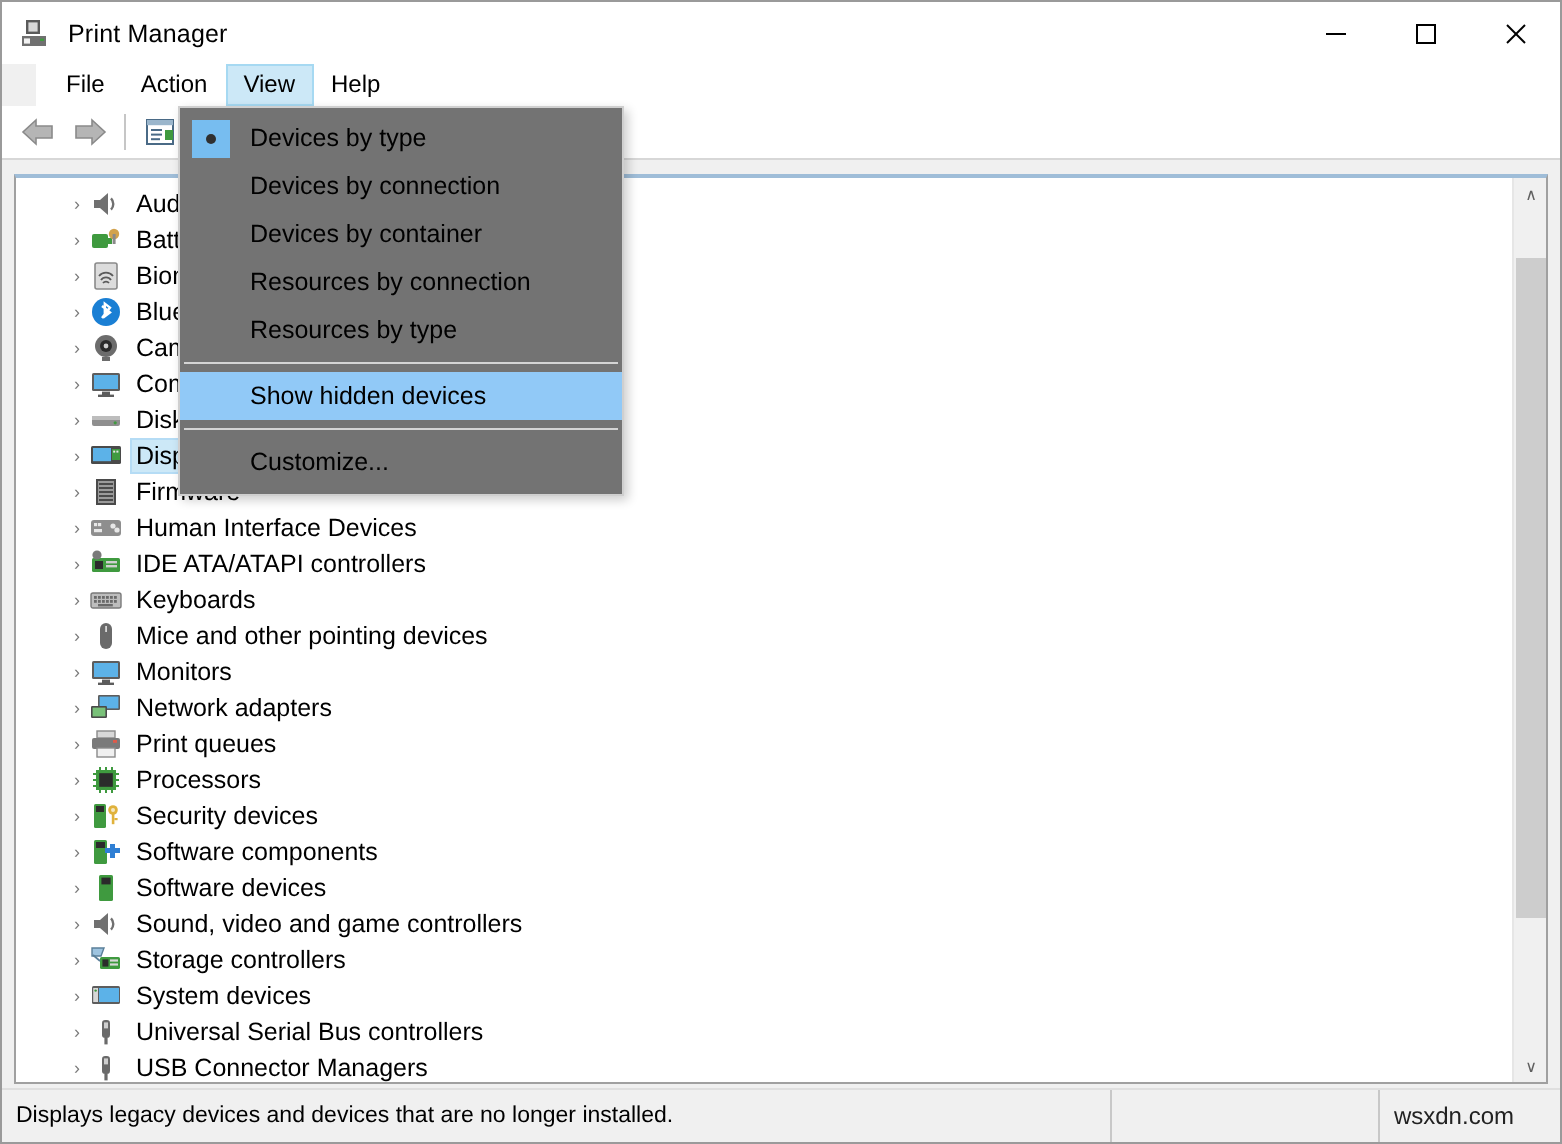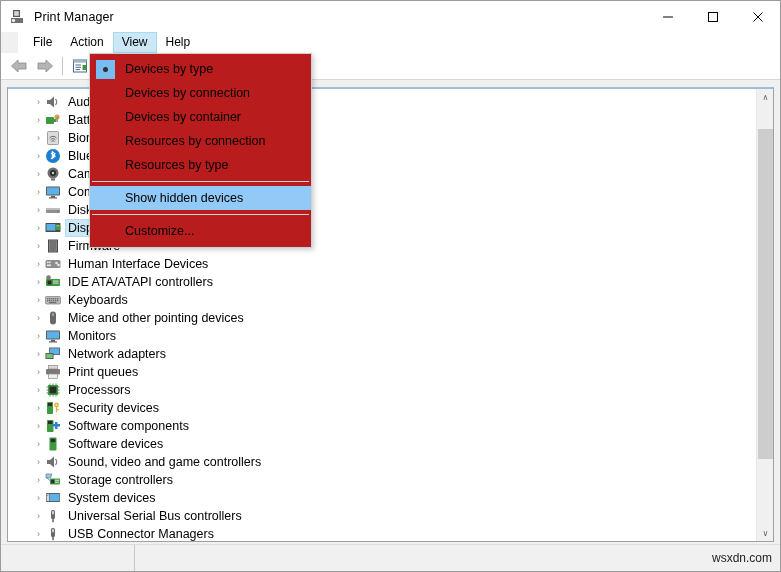--- a/index.html
+++ b/index.html
@@ -173,7 +173,7 @@
     position: absolute;
     left: 88px; top: 52px;
     width: 223px;
-    background: #b91c1c;
+    background: #737373;
     border: 1px solid #cfcfcf;
     box-shadow: 2px 2px 5px rgba(0,0,0,0.20);
     padding: 3px 0 4px 0;

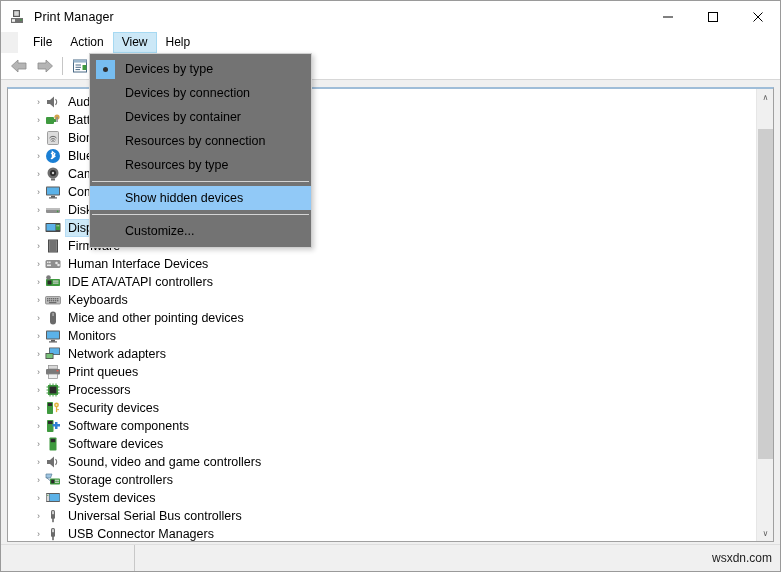--- a/index.html
+++ b/index.html
@@ -584,6 +584,7 @@
     </div>
 
   <div class="statusbar">
+    <div class="sb-panel main">Displays legacy devices and devices that are no longer installed.</div>
     <div class="sb-panel mid"></div>
     <div class="sb-panel last">wsxdn.com</div>
   </div>

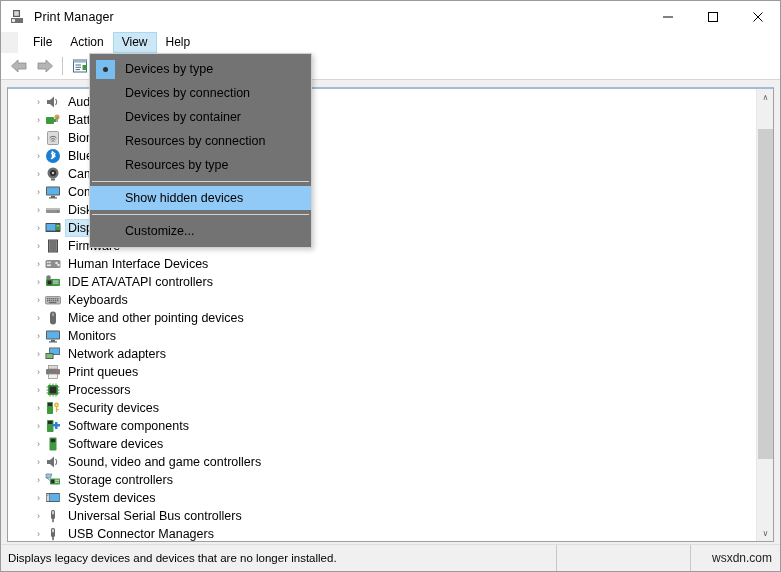--- a/index.html
+++ b/index.html
@@ -164,7 +164,7 @@
   .sb-panel.mid  { width: 134px; }
   .sb-panel.last {
     flex: 1; border-right: none;
-    justify-content: flex-end; padding-right: 8px;
+    justify-content: flex-end; padding-right: 23px;
     color: #222; font-size: 12px;
   }
 

